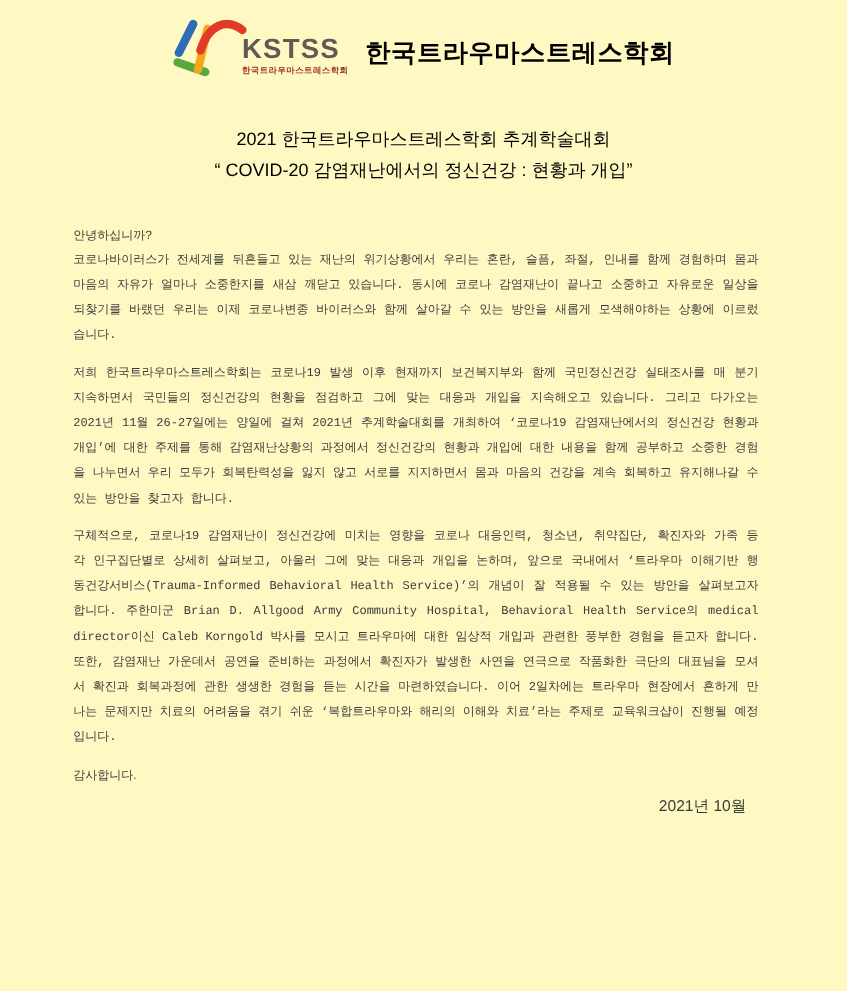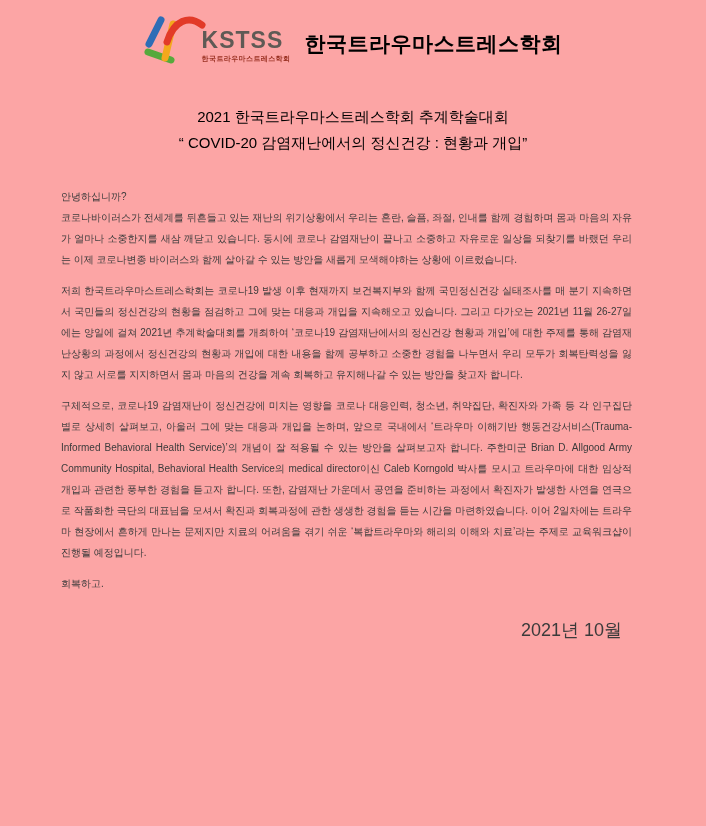--- a/index.html
+++ b/index.html
@@ -10,7 +10,7 @@
     width: 706px;
     height: 826px;
     margin: 0 auto;
-    background: #fca5a5;
+    background: #fef9c3;
     overflow: hidden;
   }
   

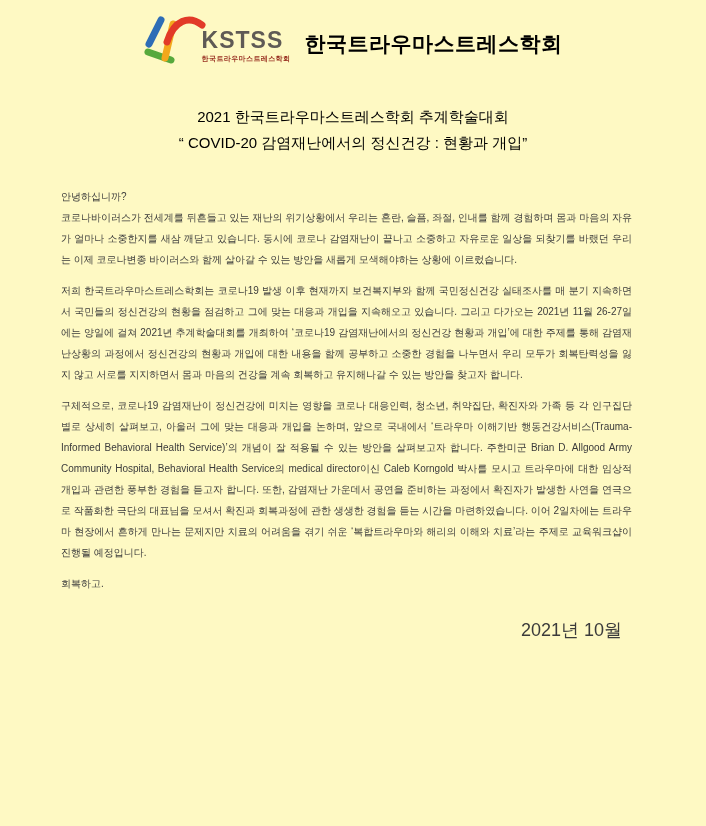--- a/index.html
+++ b/index.html
@@ -63,7 +63,7 @@
     color: #3b3b3b;
   }
   .body-block .greeting { text-align: left; }
-  .body-block p { margin: 0 13px 10px 0; }
+  .body-block p { margin: 0 13px 10px 0; font-family: Liberation Mono, monospace; }
   .body-block p:first-of-type { margin-top: 0; }
   .body-block .closing { text-align: left; }
   

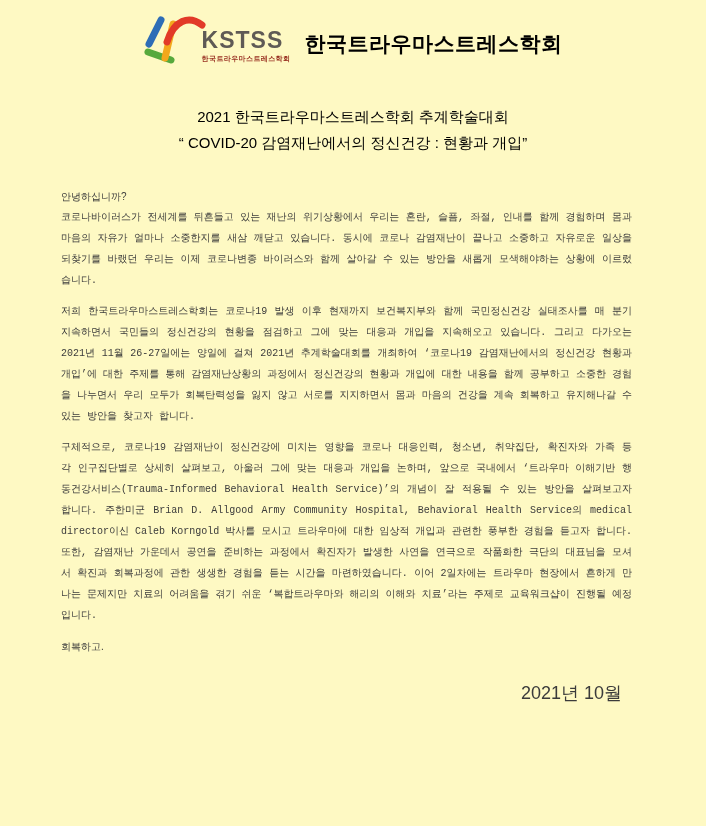--- a/index.html
+++ b/index.html
@@ -106,7 +106,7 @@
     <p>코로나바이러스가 전세계를 뒤흔들고 있는 재난의 위기상황에서 우리는 혼란, 슬픔, 좌절, 인내를 함께 경험하며 몸과 마음의 자유가 얼마나 소중한지를 새삼 깨닫고 있습니다. 동시에 코로나 감염재난이 끝나고 소중하고 자유로운 일상을 되찾기를 바랬던 우리는 이제 코로나변종 바이러스와 함께 살아갈 수 있는 방안을 새롭게 모색해야하는 상황에 이르렀습니다.</p>
     <p>저희 한국트라우마스트레스학회는 코로나19 발생 이후 현재까지 보건복지부와 함께 국민정신건강 실태조사를 매 분기 지속하면서 국민들의 정신건강의 현황을 점검하고 그에 맞는 대응과 개입을 지속해오고 있습니다. 그리고 다가오는 2021년 11월 26-27일에는 양일에 걸쳐 2021년 추계학술대회를 개최하여 ‘코로나19 감염재난에서의 정신건강 현황과 개입’에 대한 주제를 통해 감염재난상황의 과정에서 정신건강의 현황과 개입에 대한 내용을 함께 공부하고 소중한 경험을 나누면서 우리 모두가 회복탄력성을 잃지 않고 서로를 지지하면서 몸과 마음의 건강을 계속 회복하고 유지해나갈 수 있는 방안을 찾고자 합니다.</p>
     <p>구체적으로, 코로나19 감염재난이 정신건강에 미치는 영향을 코로나 대응인력, 청소년, 취약집단, 확진자와 가족 등 각 인구집단별로 상세히 살펴보고, 아울러 그에 맞는 대응과 개입을 논하며, 앞으로 국내에서 ‘트라우마 이해기반 행동건강서비스(Trauma-Informed Behavioral Health Service)’의 개념이 잘 적용될 수 있는 방안을 살펴보고자 합니다. 주한미군 Brian D. Allgood Army Community Hospital, Behavioral Health Service의 medical director이신 Caleb Korngold 박사를 모시고 트라우마에 대한 임상적 개입과 관련한 풍부한 경험을 듣고자 합니다. 또한, 감염재난 가운데서 공연을 준비하는 과정에서 확진자가 발생한 사연을 연극으로 작품화한 극단의 대표님을 모셔서 확진과 회복과정에 관한 생생한 경험을 듣는 시간을 마련하였습니다. 이어 2일차에는 트라우마 현장에서 흔하게 만나는 문제지만 치료의 어려움을 겪기 쉬운 ‘복합트라우마와 해리의 이해와 치료’라는 주제로 교육워크샵이 진행될 예정입니다.</p>
-    <div class="closing">회복하고.</div>
+    <div class="closing">감사합니다.</div>
   </section>
 
   <div class="date-line">2021년  10월</div>

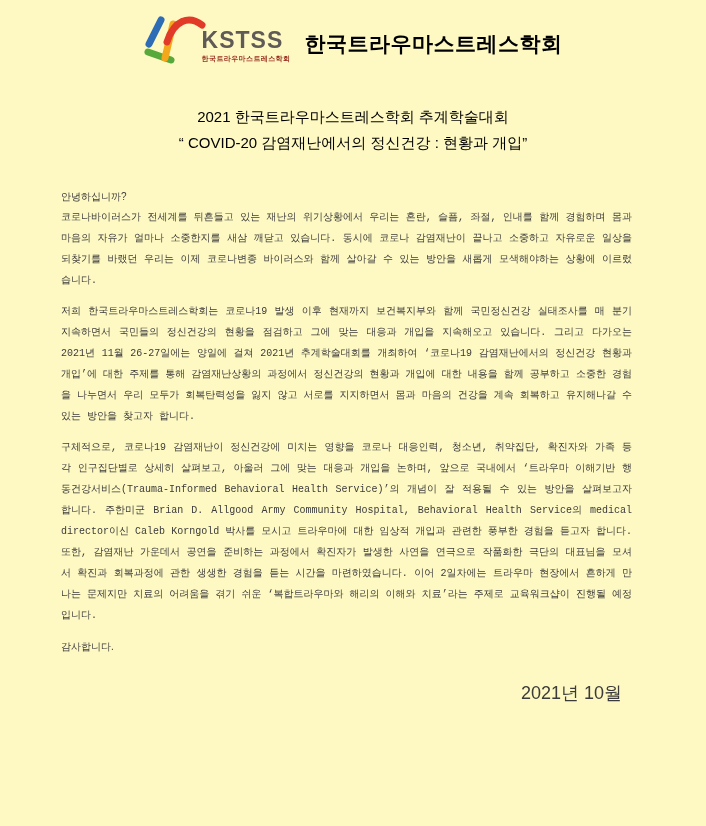--- a/index.html
+++ b/index.html
@@ -68,10 +68,10 @@
   .body-block .closing { text-align: left; }
   
   .date-line {
-    margin-top: 24px;
+    margin-top: 6px;
     text-align: right;
     padding-right: 84px;
-    font-size: 18px;
+    font-size: 13px;
     color: #3b3b3b;
   }
 </style>

